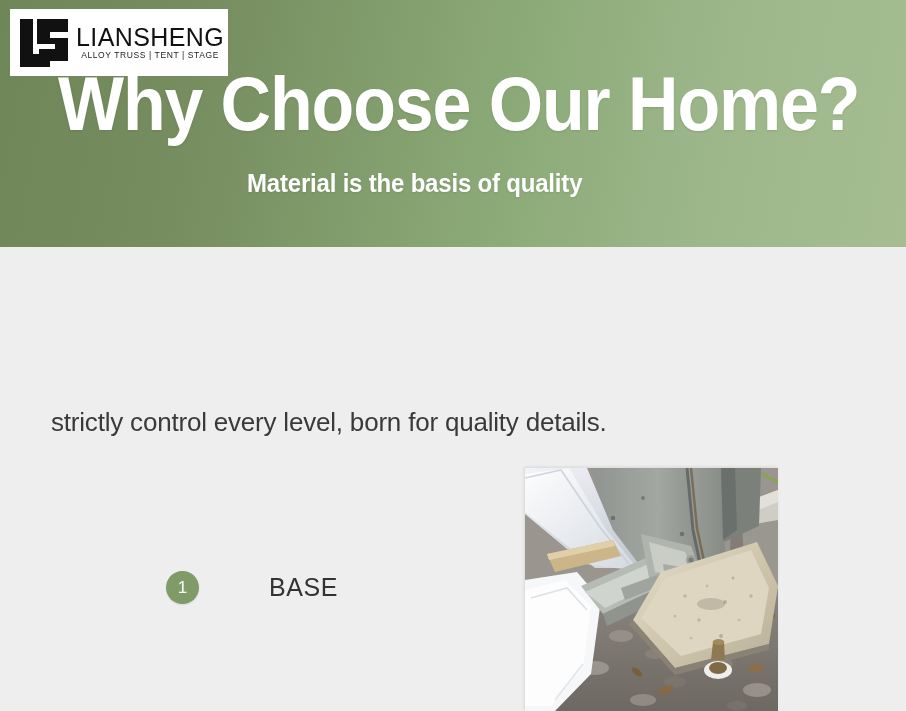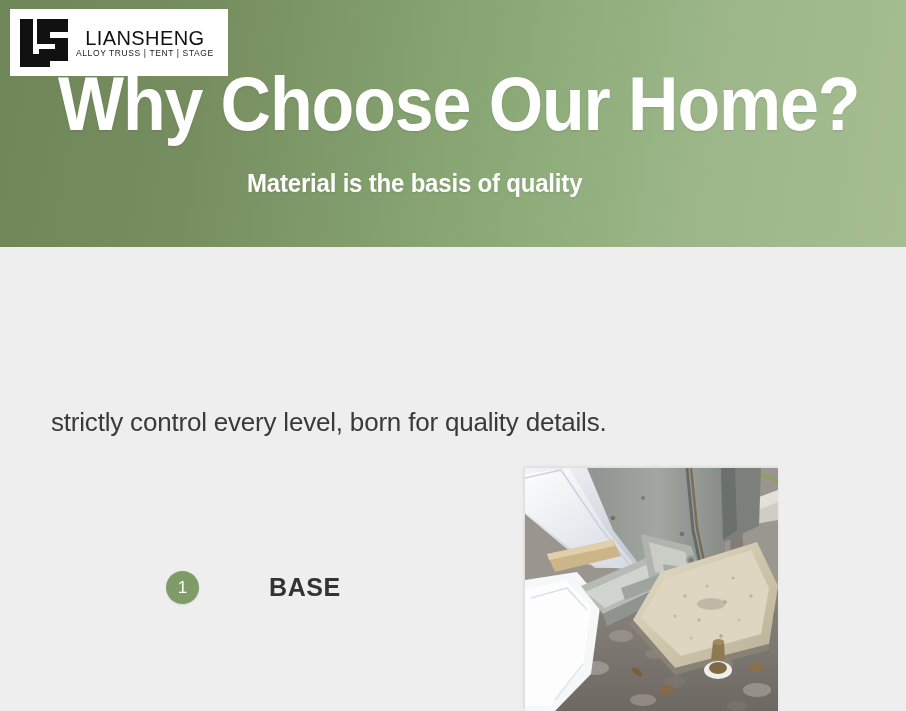--- a/index.html
+++ b/index.html
@@ -61,7 +61,7 @@
   }
   .logo-word {
     font-family: "Liberation Sans", sans-serif;
-    font-size: 20px;
+    font-size: 25px;
     letter-spacing: 0.4px;
     color: #111111;
     line-height: 1.0;

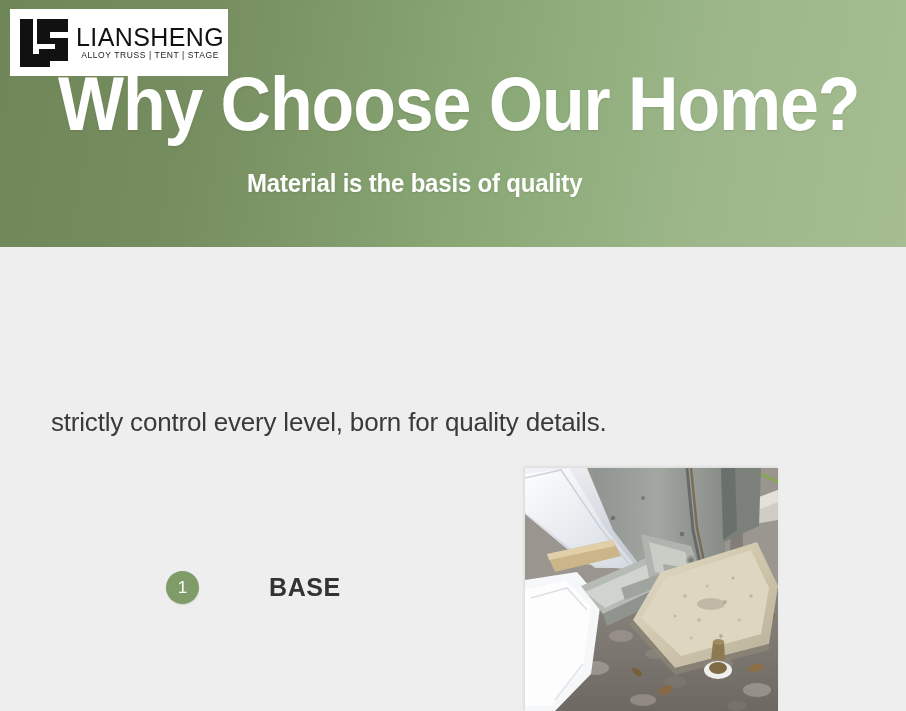--- a/index.html
+++ b/index.html
@@ -145,7 +145,7 @@
   .item-label {
     margin-left: 70px;
     font-family: "Liberation Sans", sans-serif;
-    font-weight: bold;
+    font-weight: normal;
     font-size: 25px;
     color: #333333;
     letter-spacing: 0.6px;

